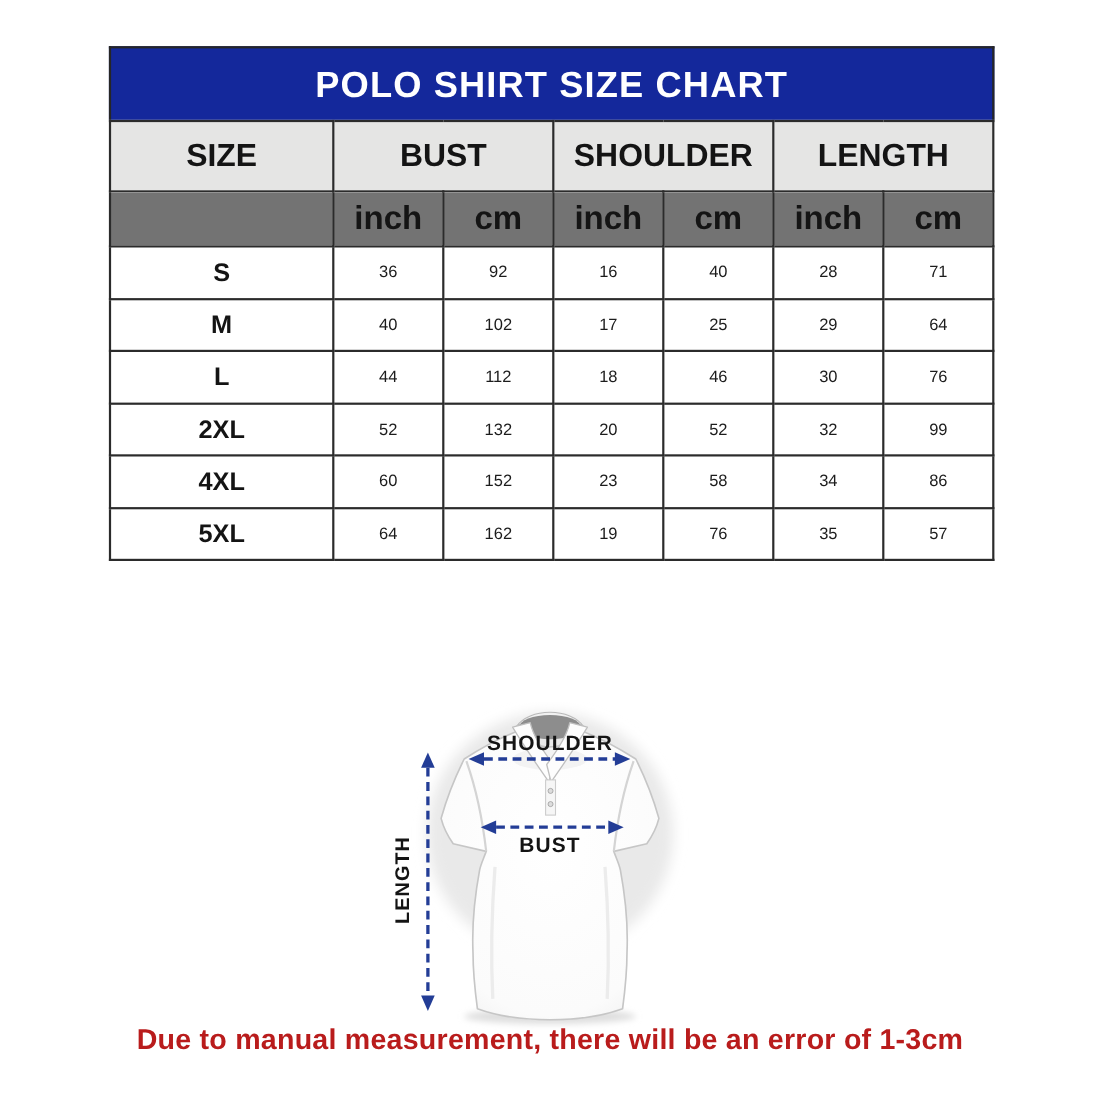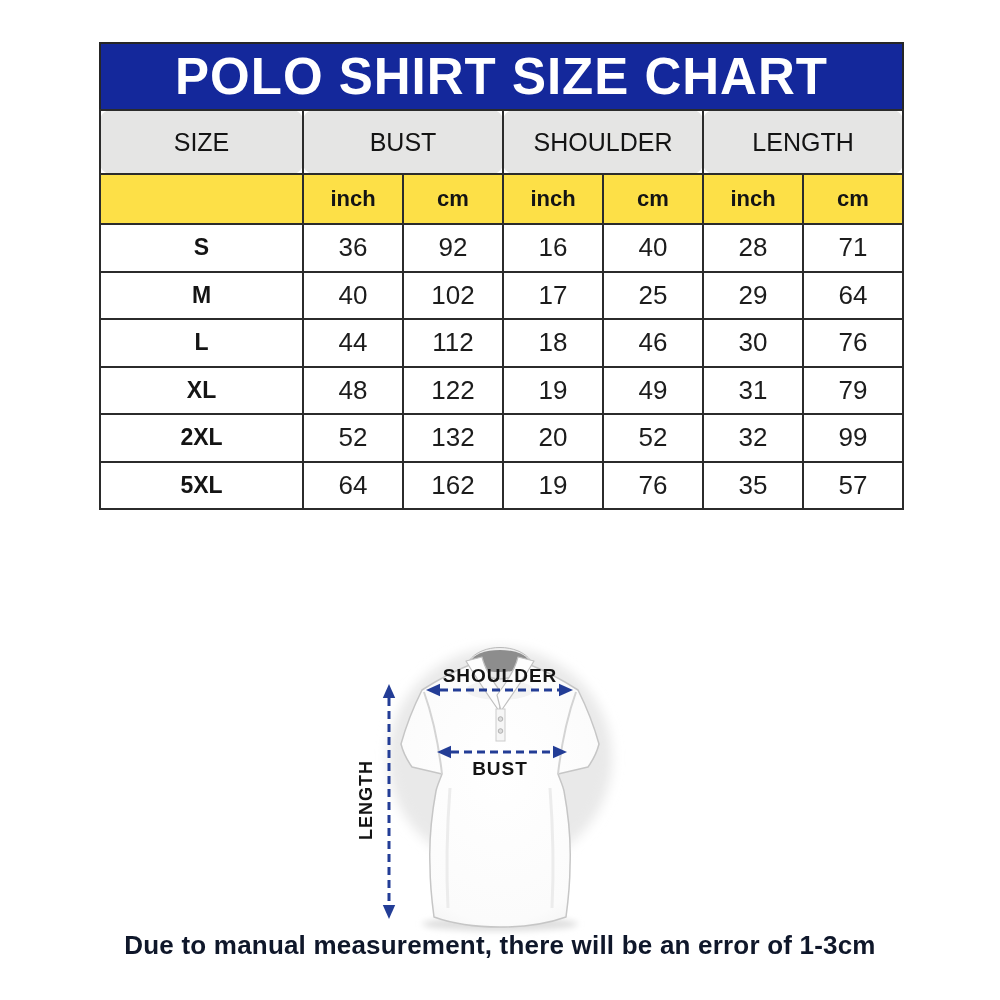--- a/index.html
+++ b/index.html
@@ -15,7 +15,7 @@
     display:flex;align-items:center;justify-content:center;
   }
   .banner span{
-    color:#ffffff;font-weight:bold;font-size:51px;letter-spacing:1px;white-space:nowrap;
+    color:#ffffff;font-weight:bold;font-size:33px;letter-spacing:1px;white-space:nowrap;
   }
   table.sizes{
     border-collapse:collapse;table-layout:fixed;width:805px;background:#ffffff;

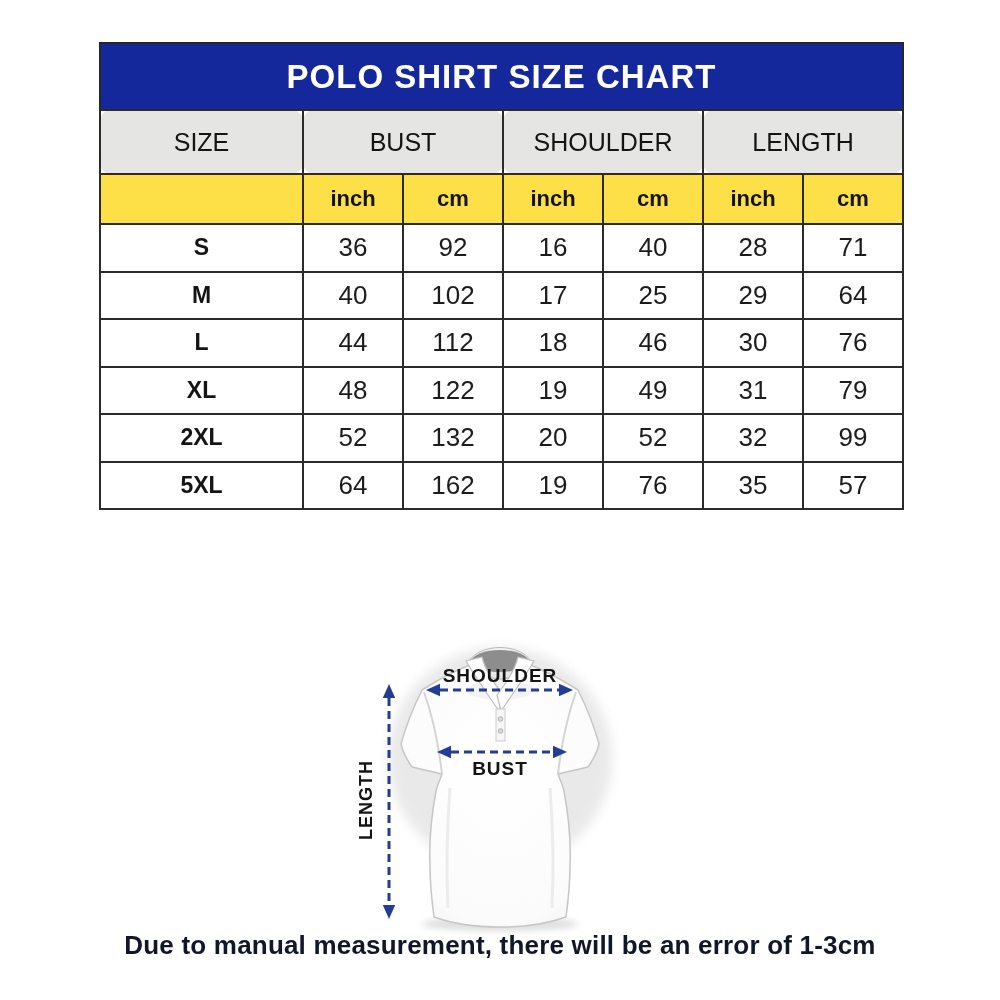--- a/index.html
+++ b/index.html
@@ -25,7 +25,7 @@
     overflow:hidden;white-space:nowrap;
   }
   tr.main-header{height:64px;}
-  tr.main-header th{background:#e5e5e4;font-size:25px;font-weight:normal;color:#141414;border-radius:11px;}
+  tr.main-header th{background:#e5e5e4;font-size:29px;font-weight:bold;color:#141414;}
   tr.unit-header{height:50px;}
   tr.unit-header th{background:#fde047;font-size:22px;font-weight:bold;color:#141414;}
   tbody tr{height:47.5px;}

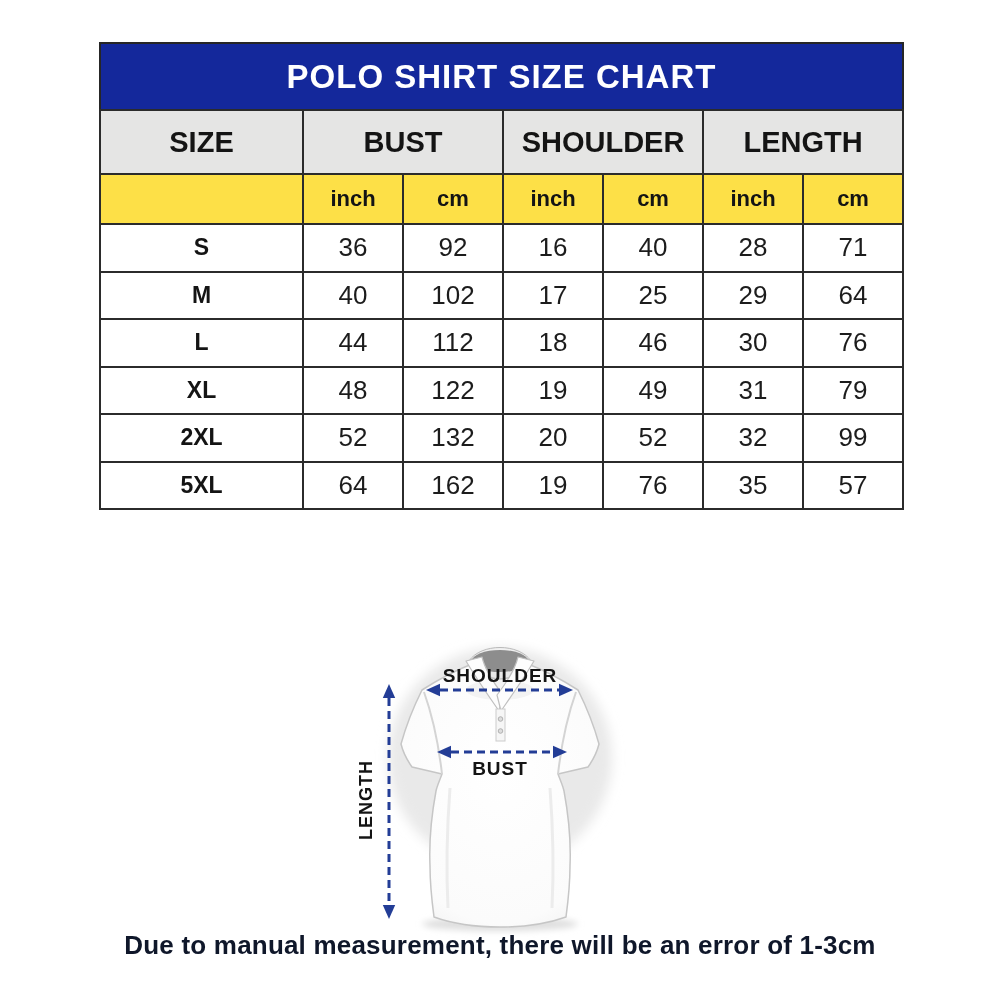--- a/index.html
+++ b/index.html
@@ -27,7 +27,7 @@
   tr.main-header{height:64px;}
   tr.main-header th{background:#e5e5e4;font-size:29px;font-weight:bold;color:#141414;}
   tr.unit-header{height:50px;}
-  tr.unit-header th{background:#fde047;font-size:22px;font-weight:bold;color:#141414;}
+  tr.unit-header th{background:#737373;font-size:30px;font-weight:bold;color:#141414;}
   tbody tr{height:47.5px;}
   tbody th{font-size:23px;font-weight:bold;color:#141414;background:#fff;}
   tbody td{font-size:26px;font-weight:normal;color:#1c1c1c;background:#fff;}

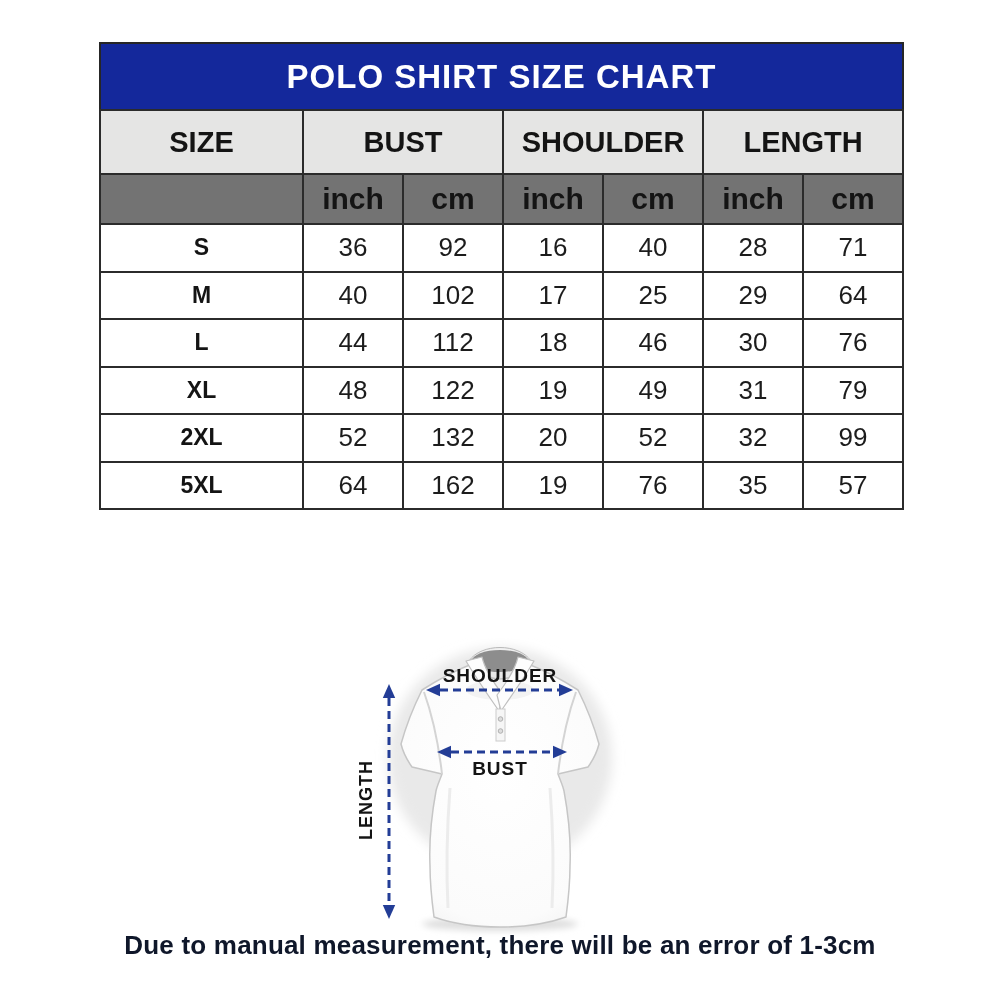--- a/index.html
+++ b/index.html
@@ -30,7 +30,7 @@
   tr.unit-header th{background:#737373;font-size:30px;font-weight:bold;color:#141414;}
   tbody tr{height:47.5px;}
   tbody th{font-size:23px;font-weight:bold;color:#141414;background:#fff;}
-  tbody td{font-size:26px;font-weight:normal;color:#1c1c1c;background:#fff;}
+  tbody td{font-size:15px;font-weight:normal;color:#1c1c1c;background:#fff;}
   
   svg.diagram{position:absolute;left:350px;top:638px;width:300px;height:300px;}
   .dlabel{font-family:"Liberation Sans",sans-serif;font-weight:bold;fill:#141414;}

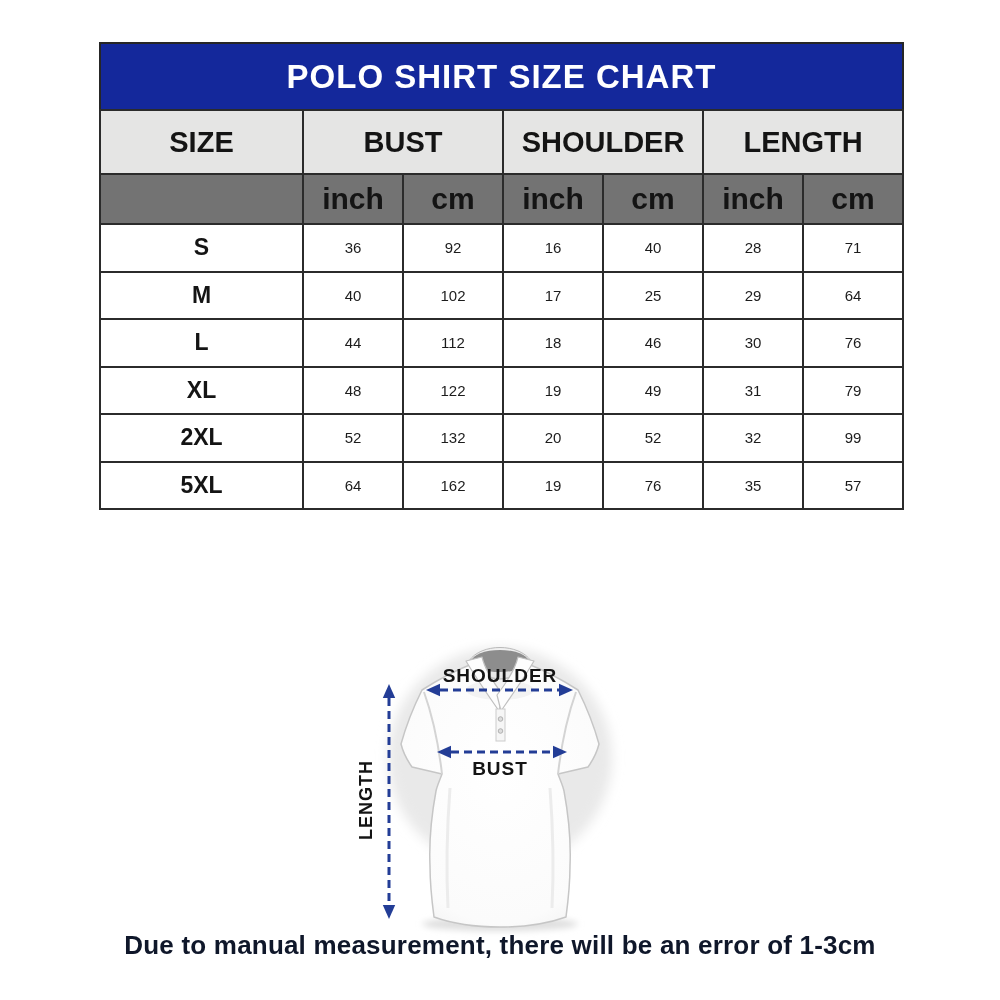--- a/index.html
+++ b/index.html
@@ -103,15 +103,6 @@
           <td>46</td>
           <td>30</td>
           <td>76</td>
-        </tr>
-        <tr>
-          <th>XL</th>
-          <td>48</td>
-          <td>122</td>
-          <td>19</td>
-          <td>49</td>
-          <td>31</td>
-          <td>79</td>
         </tr>
         <tr>
           <th>2XL</th>

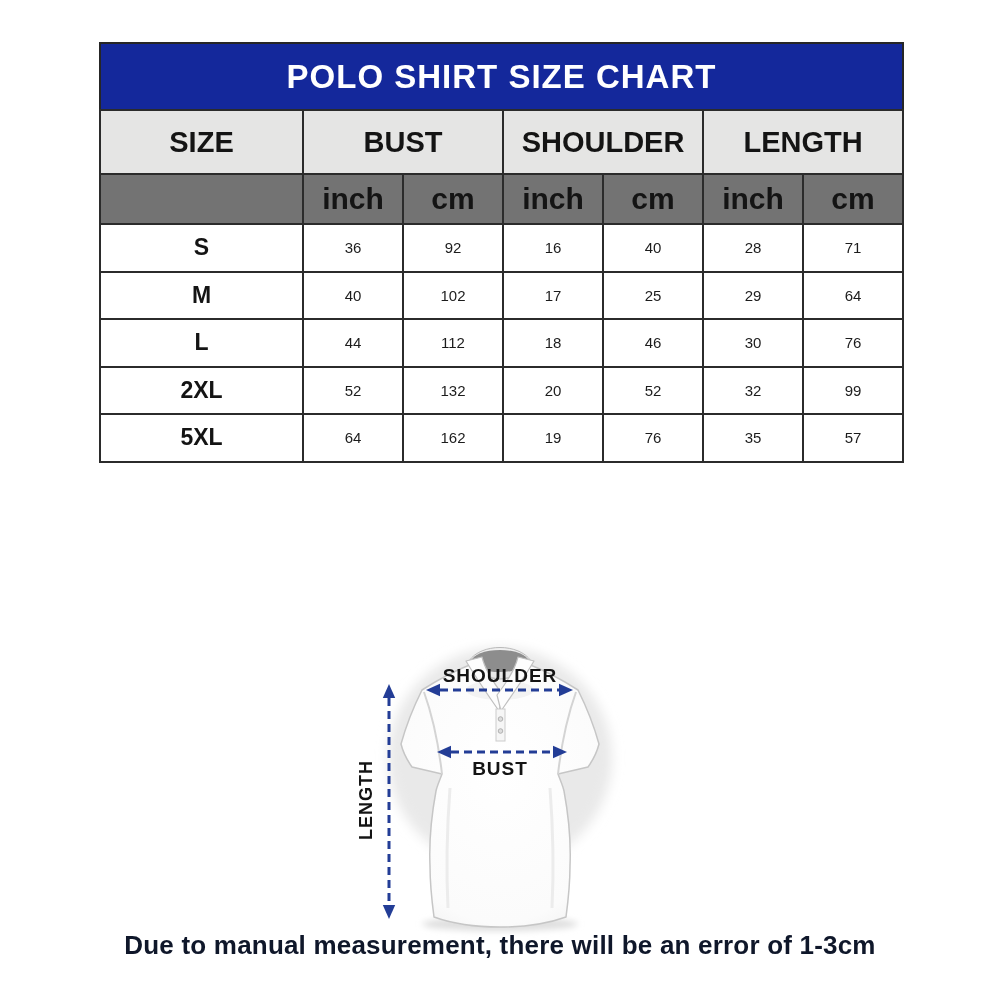--- a/index.html
+++ b/index.html
@@ -112,6 +112,15 @@
           <td>52</td>
           <td>32</td>
           <td>99</td>
+        </tr>
+        <tr>
+          <th>4XL</th>
+          <td>60</td>
+          <td>152</td>
+          <td>23</td>
+          <td>58</td>
+          <td>34</td>
+          <td>86</td>
         </tr>
         <tr>
           <th>5XL</th>

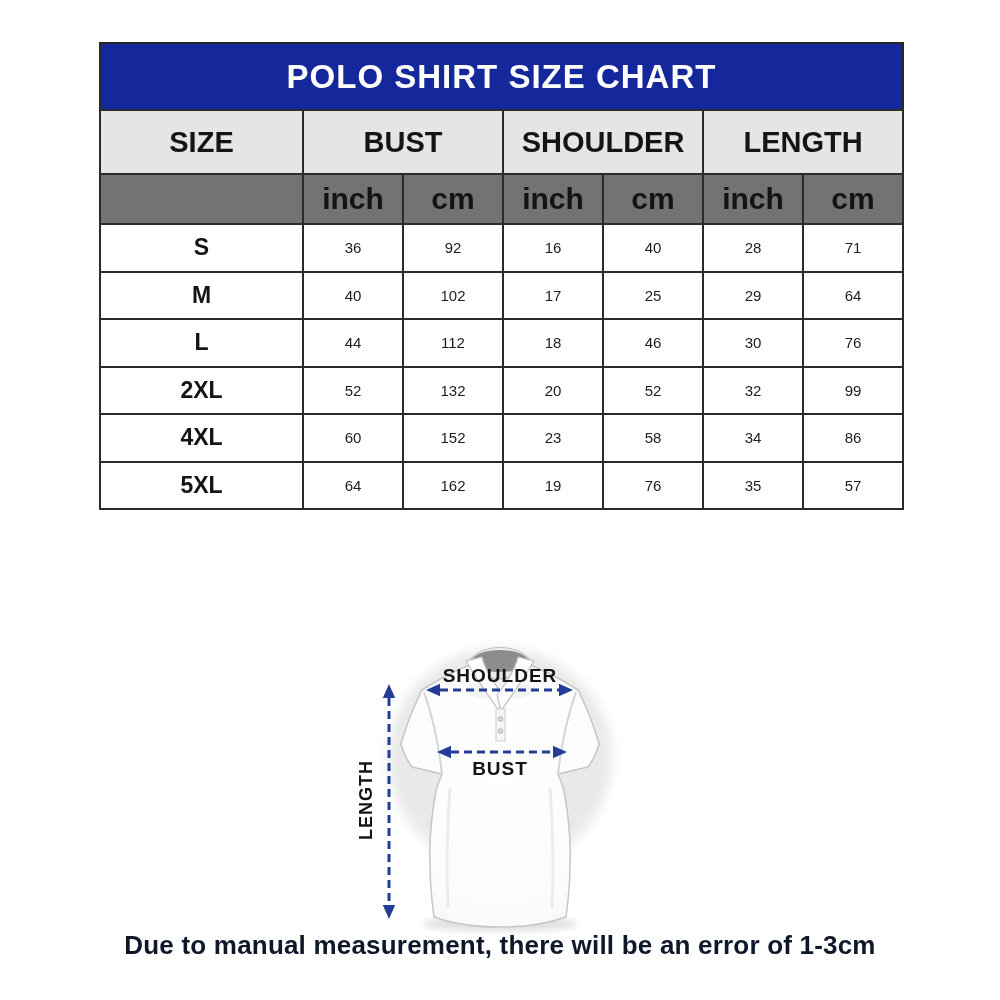--- a/index.html
+++ b/index.html
@@ -37,7 +37,7 @@
   
   .note{
     position:absolute;left:0;top:930px;width:1000px;text-align:center;
-    font-size:26px;font-weight:bold;color:#0f172a;letter-spacing:0.2px;
+    font-size:26px;font-weight:bold;color:#b91c1c;letter-spacing:0.2px;
   }
 </style>
 </head>

